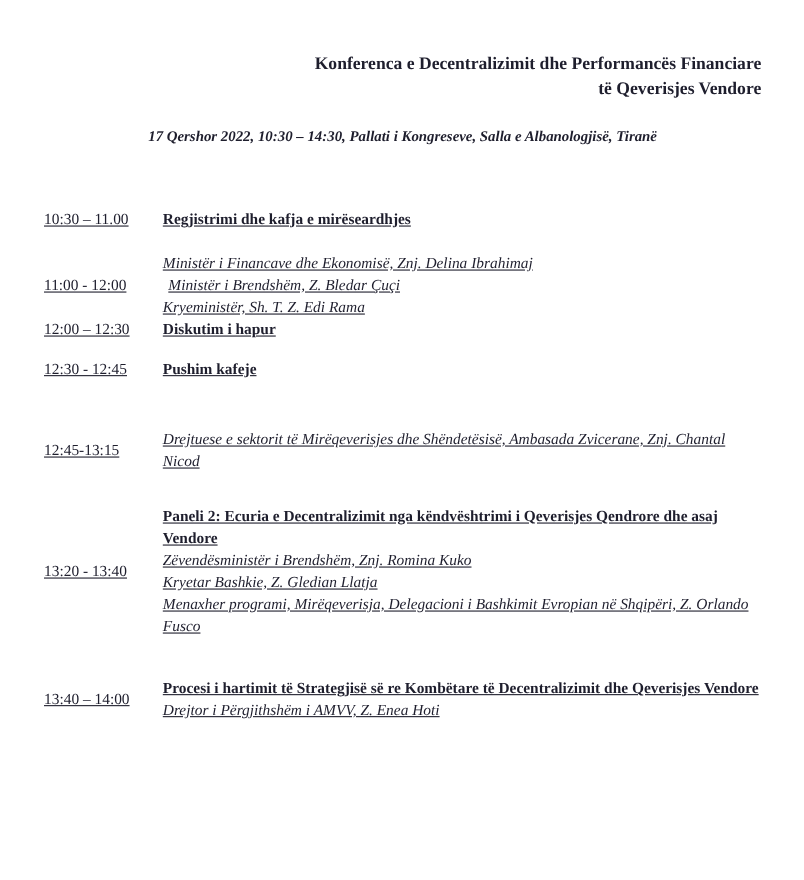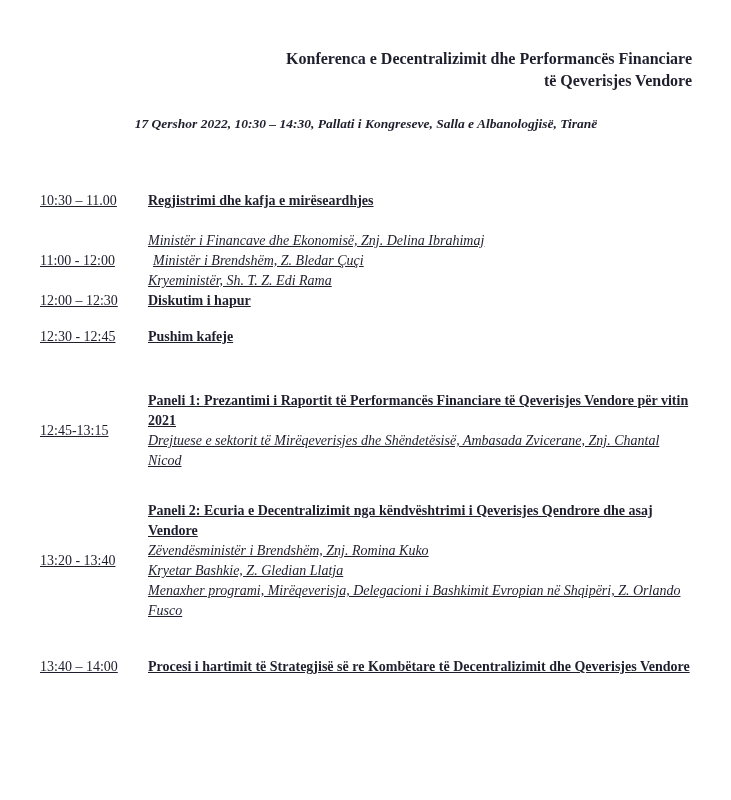--- a/index.html
+++ b/index.html
@@ -112,7 +112,6 @@
     <div class="item">
       <div class="time">12:45-13:15</div>
       <div class="content">
-        <div class="item-title">Paneli 1: Prezantimi i Raportit të Performancës Financiare të Qeverisjes Vendore për vitin 2021</div>
         <div class="speaker">Drejtuese e sektorit të Mirëqeverisjes dhe Shëndetësisë, Ambasada Zvicerane, Znj. Chantal Nicod</div>
       </div>
     </div>

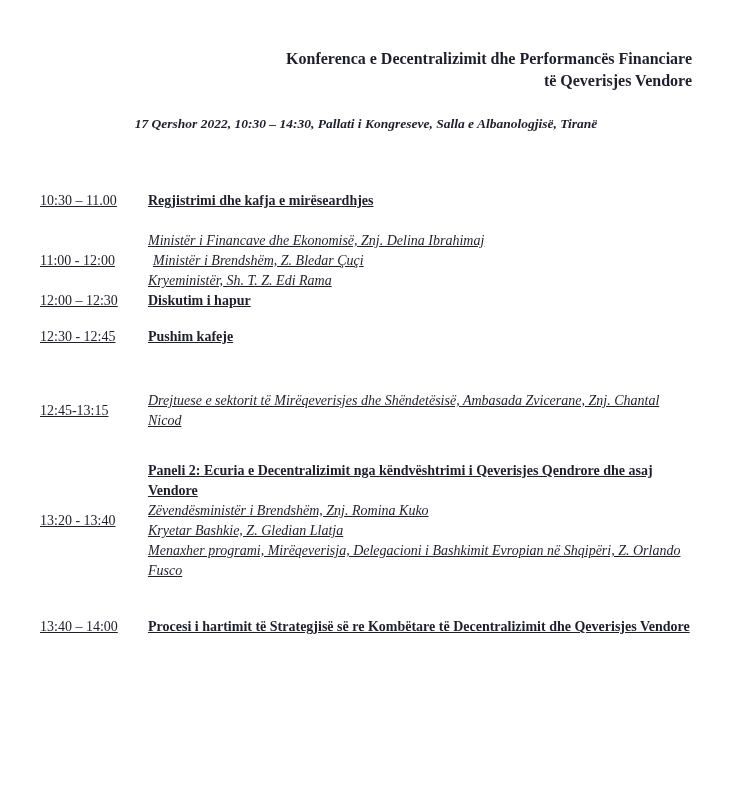--- a/index.html
+++ b/index.html
@@ -130,6 +130,7 @@
       <div class="time">13:40 – 14:00</div>
       <div class="content">
         <div class="item-title justified">Procesi i hartimit të Strategjisë së re Kombëtare të Decentralizimit dhe Qeverisjes Vendore</div>
+        <div class="speaker">Drejtor i Përgjithshëm i AMVV, Z. Enea Hoti</div>
       </div>
     </div>
 

